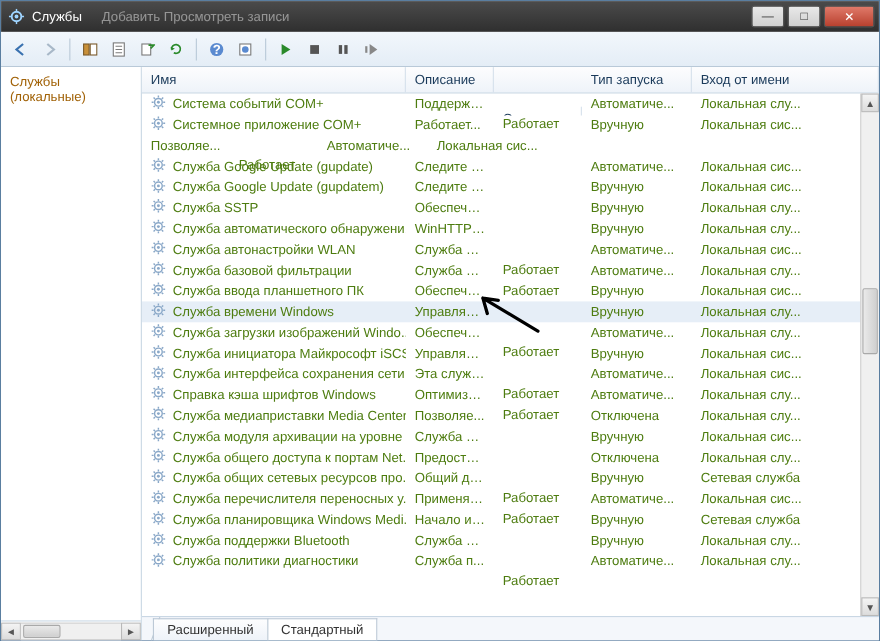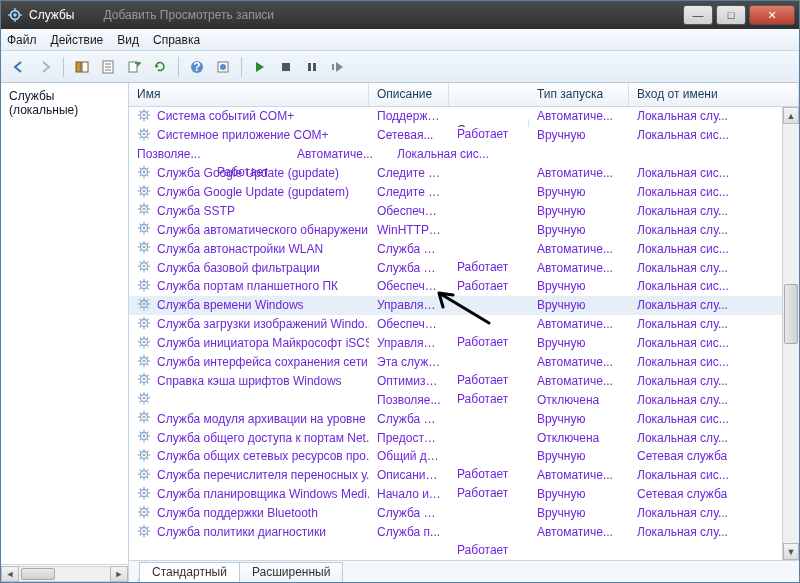--- a/index.html
+++ b/index.html
@@ -8,7 +8,7 @@
   .titlebar { height: 28px; background: linear-gradient(#4b4b4b,#2f2f2f); display:flex; align-items:center; color:#fff; padding:0 4px; }
   .titlebar .icon { width:16px; height:16px; margin:0 6px 0 2px; display:flex; align-items:center; justify-content:center; }
   .titlebar .title { flex:1; font-size:12.5px; }
-  .titlebar .ghost { opacity:.45; margin-left:29px; font-size:12px; }
+  .titlebar .ghost { opacity:.45; margin-left:18px; font-size:12px; }
   .winbtns { display:flex; gap:0; }
   .winbtn { width:30px; height:20px; background:linear-gradient(#e9e9e9,#cfcfcf); border:1px solid #555; border-radius:3px; margin-left:3px; display:flex; align-items:center; justify-content:center; font-size:11px; color:#333; }
   .winbtn.close { width:46px; background:linear-gradient(#e07a6a,#b8402e); color:#fff; }

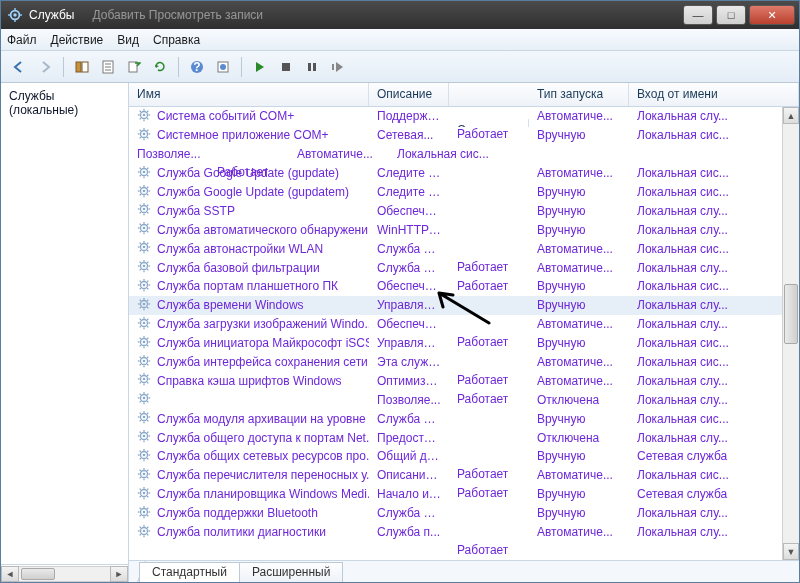--- a/index.html
+++ b/index.html
@@ -74,12 +74,6 @@
     </div>
   </div>
 
-  <div class="menubar">
-    <span>Файл</span>
-    <span>Действие</span>
-    <span>Вид</span>
-    <span>Справка</span>
-  </div>
 
   <div class="toolbar">
     <div class="tbtn">

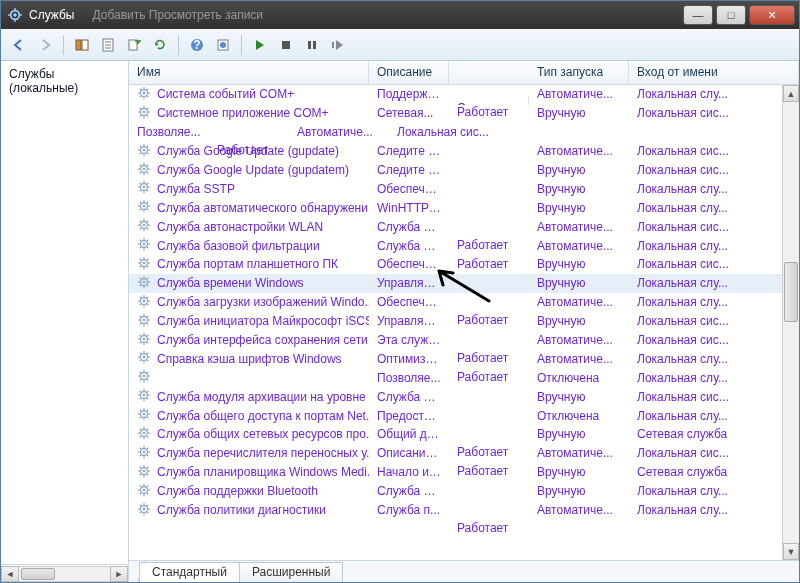--- a/index.html
+++ b/index.html
@@ -19,7 +19,7 @@
   .tsep { width:1px; height:20px; background:#b9c9d8; margin:0 4px; }
   .body { flex:1; display:flex; min-height:0; }
   .left { width:128px; border-right:1px solid #c9d7e4; background:#fff; display:flex; flex-direction:column; }
-  .left-head { padding:6px 8px; color:#0f172a; }
+  .left-head { padding:6px 8px; color:#a16207; }
   .left-spacer { flex:1; }
   .left-scroll { height:18px; border-top:1px solid #c9d7e4; display:flex; align-items:center; }
   .left-scroll .arrow { width:18px; height:16px; background:linear-gradient(#f4f4f4,#dcdcdc); border:1px solid #b9b9b9; display:flex; align-items:center; justify-content:center; font-size:9px; color:#555; }

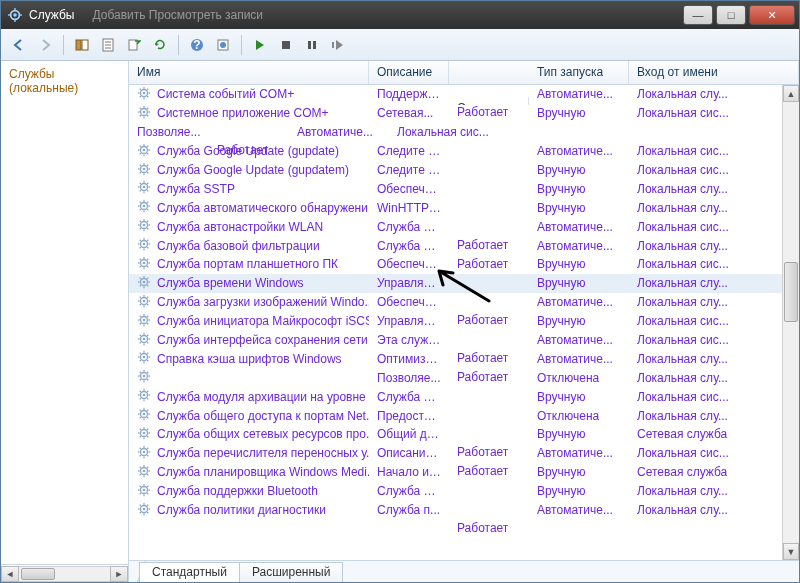--- a/index.html
+++ b/index.html
@@ -31,7 +31,7 @@
   .c0{width:240px;} .c1{width:80px;} .c2{width:80px;margin-top:36px;} .c3{width:100px;} .c4{flex:1;}
   .list { flex:1; min-height:0; position:relative; }
   .list-inner { position:absolute; inset:0; overflow:hidden; }
-  .row { height:18.9px; display:flex; align-items:center; color:#6d28d9; white-space:nowrap; }
+  .row { height:18.9px; display:flex; align-items:center; color:#4d7c0f; white-space:nowrap; }
   .row.sel { background:#e6eef7; }
   .cell { overflow:hidden; text-overflow:ellipsis; padding:0 8px; }
   .cell.c0 { display:flex; align-items:center; gap:6px; }

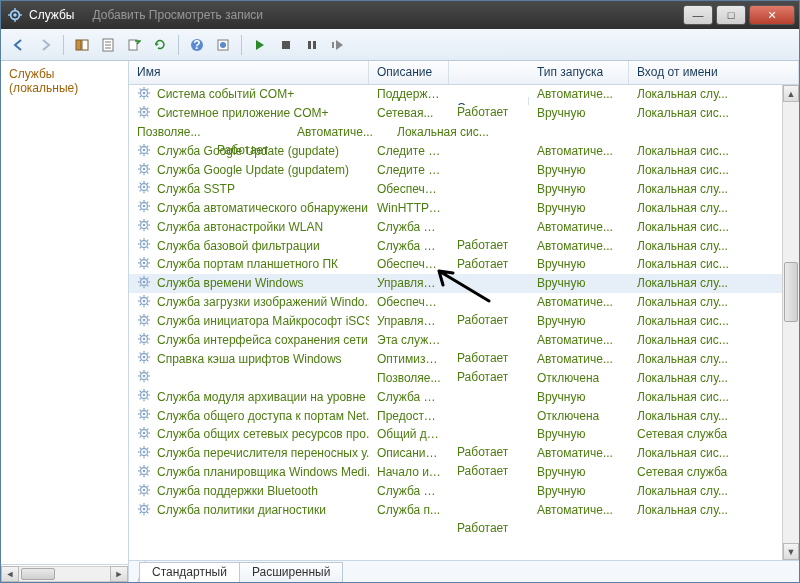--- a/index.html
+++ b/index.html
@@ -215,7 +215,7 @@
                   </svg></span>
                 <span>Системное приложение COM+</span>
               </div>
-              <div class="cell c1">Сетевая...</div>
+              <div class="cell c1">Работает...</div>
               <div class="cell c2"></div>
               <div class="cell c3">Вручную</div>
               <div class="cell c4">Локальная сис...</div>

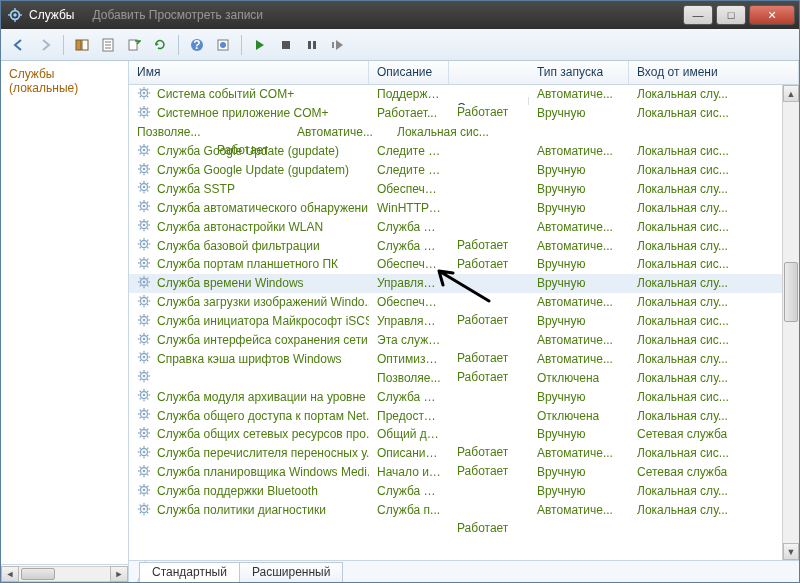--- a/index.html
+++ b/index.html
@@ -380,7 +380,7 @@
                       <line x1="11.5" y1="4.5" x2="13" y2="3"></line>
                     </g>
                   </svg></span>
-                <span>Служба портам планшетного ПК</span>
+                <span>Служба ввода планшетного ПК</span>
               </div>
               <div class="cell c1">Обеспечи...</div>
               <div class="cell c2"></div>

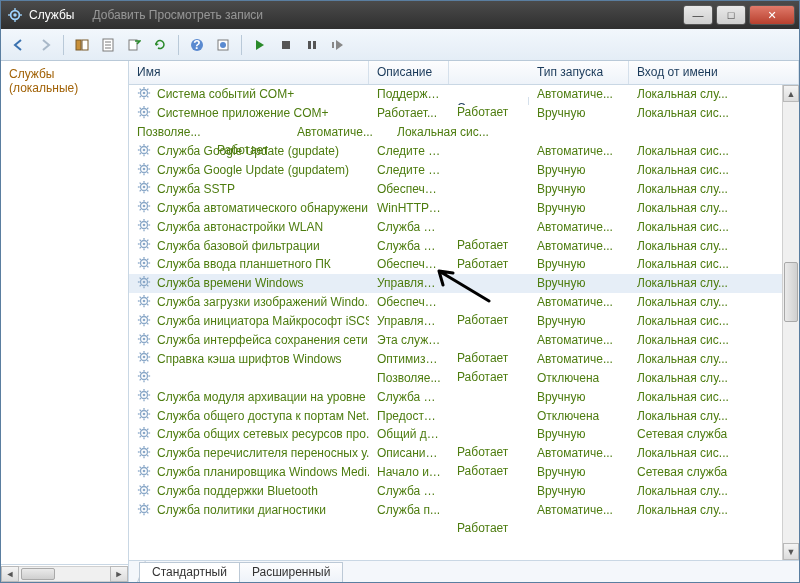--- a/index.html
+++ b/index.html
@@ -518,6 +518,7 @@
                       <line x1="11.5" y1="4.5" x2="13" y2="3"></line>
                     </g>
                   </svg></span>
+                <span>Служба медиаприставки Media Center</span>
               </div>
               <div class="cell c1">Позволяе...</div>
               <div class="cell c2"></div>

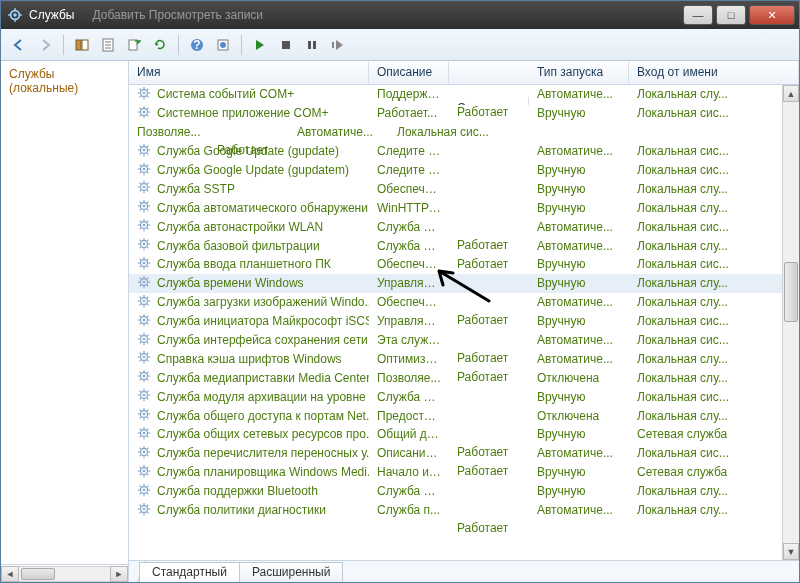--- a/index.html
+++ b/index.html
@@ -612,7 +612,7 @@
                   </svg></span>
                 <span>Служба перечислителя переносных у...</span>
               </div>
-              <div class="cell c1">Описание...</div>
+              <div class="cell c1">Применяе...</div>
               <div class="cell c2">Работает</div>
               <div class="cell c3">Автоматиче...</div>
               <div class="cell c4">Локальная сис...</div>

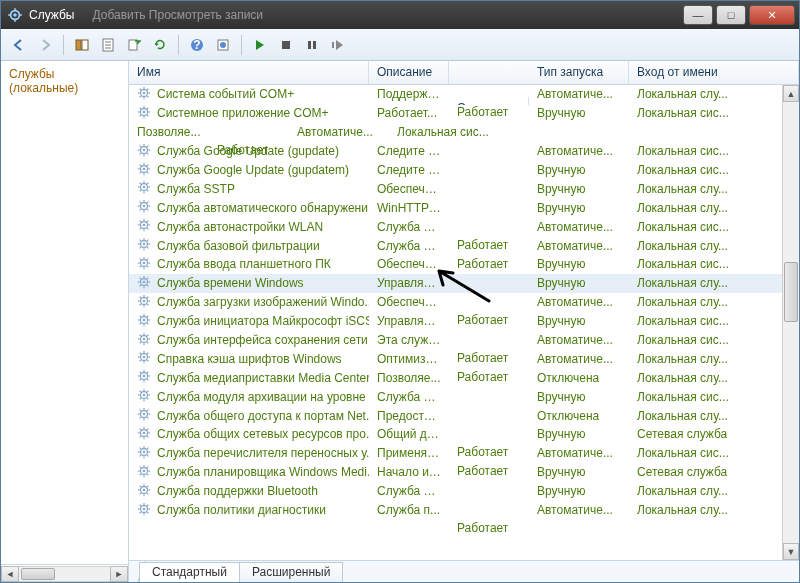--- a/index.html
+++ b/index.html
@@ -699,8 +699,8 @@
         </svg>
       </div>
       <div class="tabs">
+        <div class="tab">Расширенный</div>
         <div class="tab active">Стандартный</div>
-        <div class="tab">Расширенный</div>
       </div>
     </div>
   </div>

